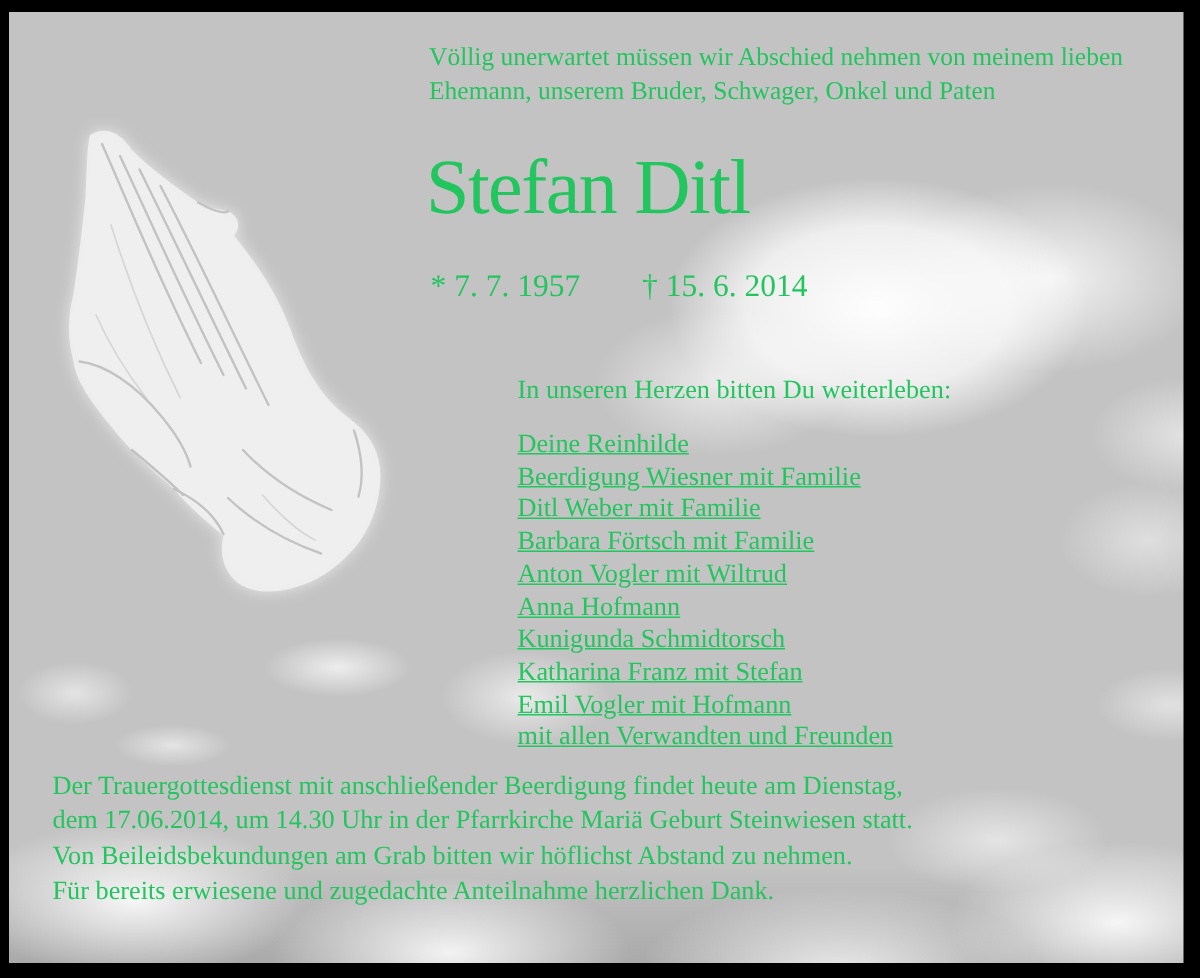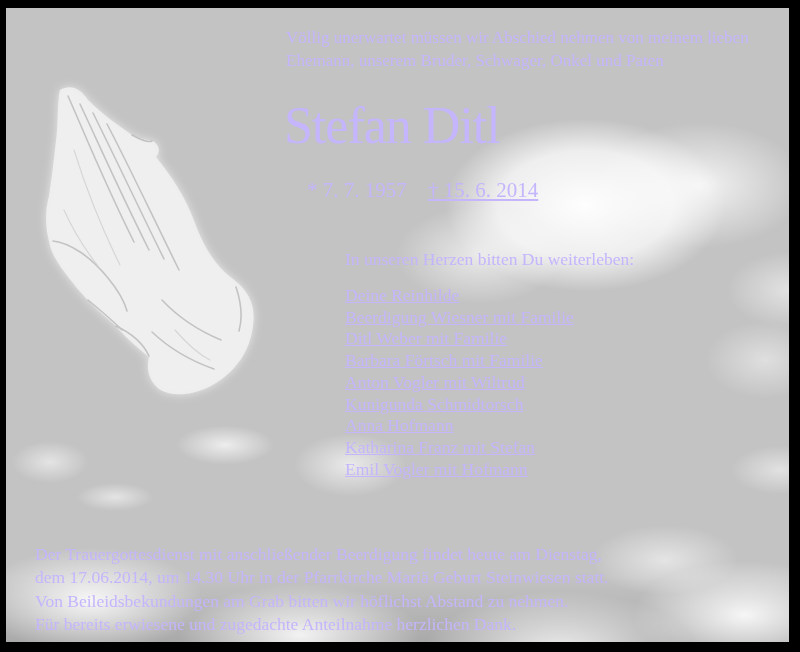--- a/index.html
+++ b/index.html
@@ -9,7 +9,7 @@
     height: 652px;
     overflow: hidden;
     font-family: "Liberation Serif", "DejaVu Serif", serif;
-    color: #c4b5fd;
+    color: #22c55e;
   }
   .sky {
     position: absolute;

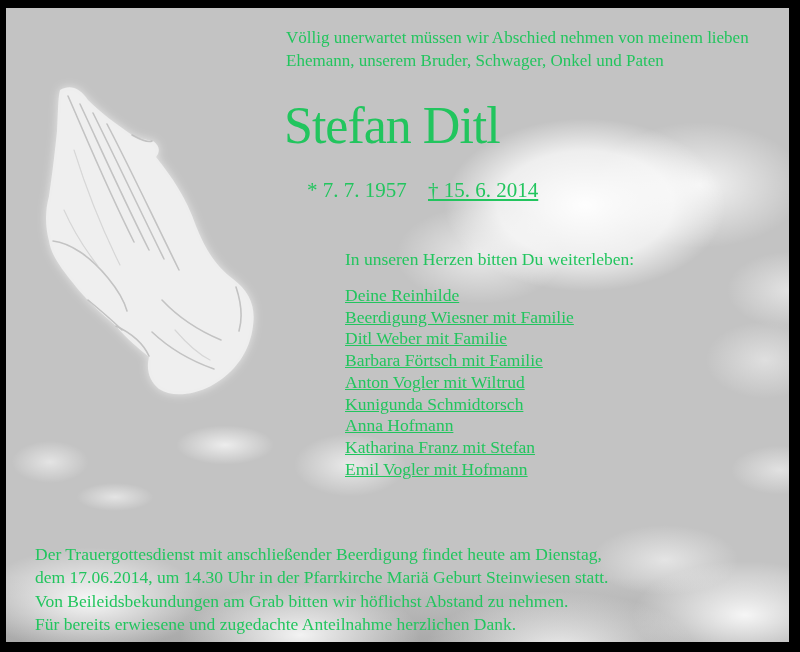--- a/index.html
+++ b/index.html
@@ -58,7 +58,7 @@
     letter-spacing: -1px;
   }
   .dates { position: absolute; top: 178px; left: 0; width: 100%; font-size: 21px; }
-  .birth { position: absolute; left: 287px; margin-left: 20px; }
+  .birth { position: absolute; left: 287px; }
   .death { position: absolute; left: 428px; text-decoration: underline; }
   .legacy {
     position: absolute;

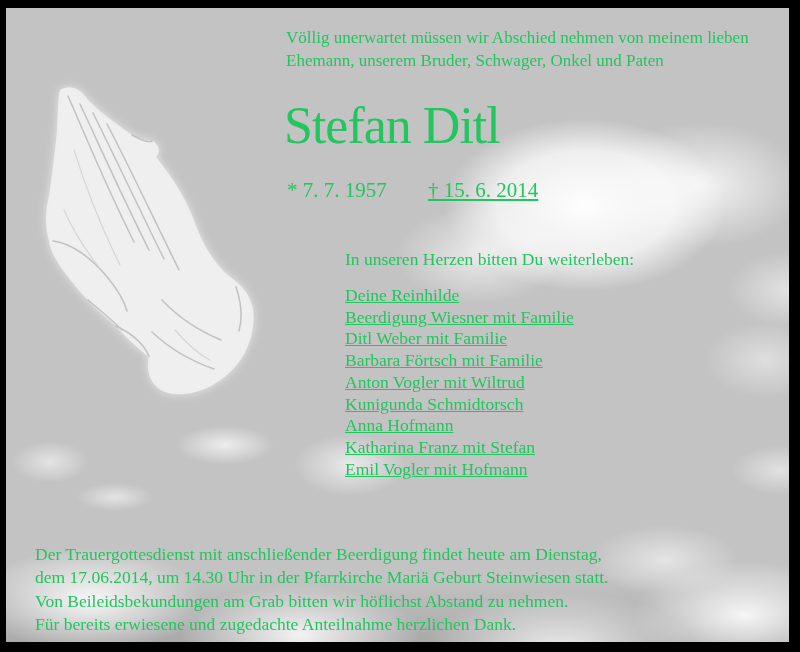--- a/index.html
+++ b/index.html
@@ -59,7 +59,7 @@
   }
   .dates { position: absolute; top: 178px; left: 0; width: 100%; font-size: 21px; }
   .birth { position: absolute; left: 287px; }
-  .death { position: absolute; left: 428px; text-decoration: underline; }
+  .death { position: absolute; left: 428px; }
   .legacy {
     position: absolute;
     left: 345px; top: 249px;

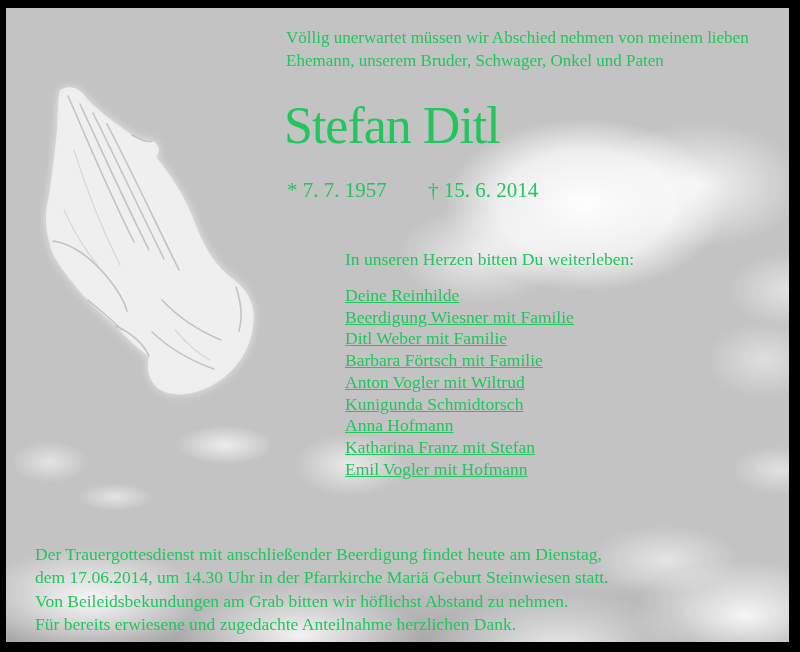--- a/index.html
+++ b/index.html
@@ -137,8 +137,8 @@
     <div>Ditl Weber mit Familie</div>
     <div>Barbara Förtsch mit Familie</div>
     <div>Anton Vogler mit Wiltrud</div>
+    <div>Anna Hofmann</div>
     <div>Kunigunda Schmidtorsch</div>
-    <div>Anna Hofmann</div>
     <div>Katharina Franz mit Stefan</div>
     <div>Emil Vogler mit Hofmann</div>
   </div>

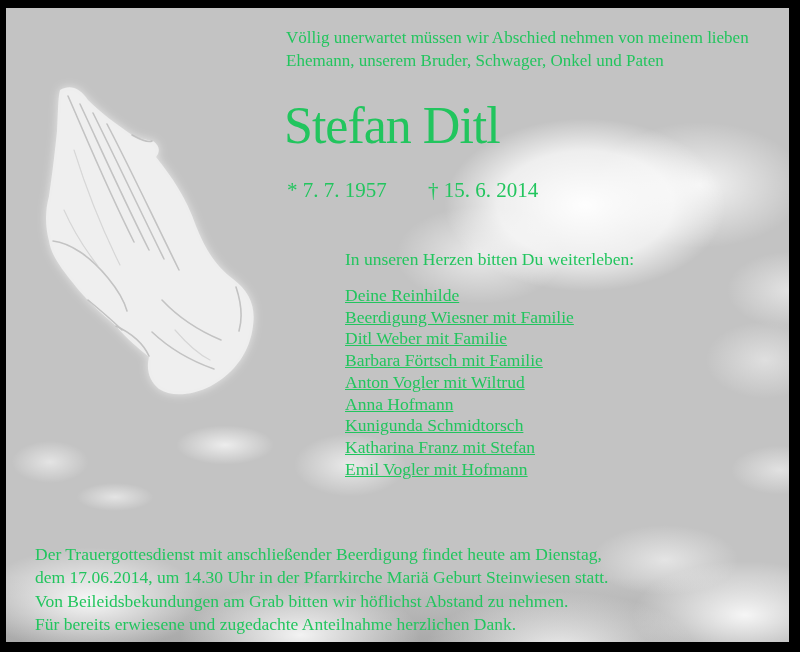--- a/index.html
+++ b/index.html
@@ -141,6 +141,7 @@
     <div>Kunigunda Schmidtorsch</div>
     <div>Katharina Franz mit Stefan</div>
     <div>Emil Vogler mit Hofmann</div>
+    <div>mit allen Verwandten und Freunden</div>
   </div>
 
   <div class="service">Der Trauergottesdienst mit anschließender Beerdigung findet heute am Dienstag,

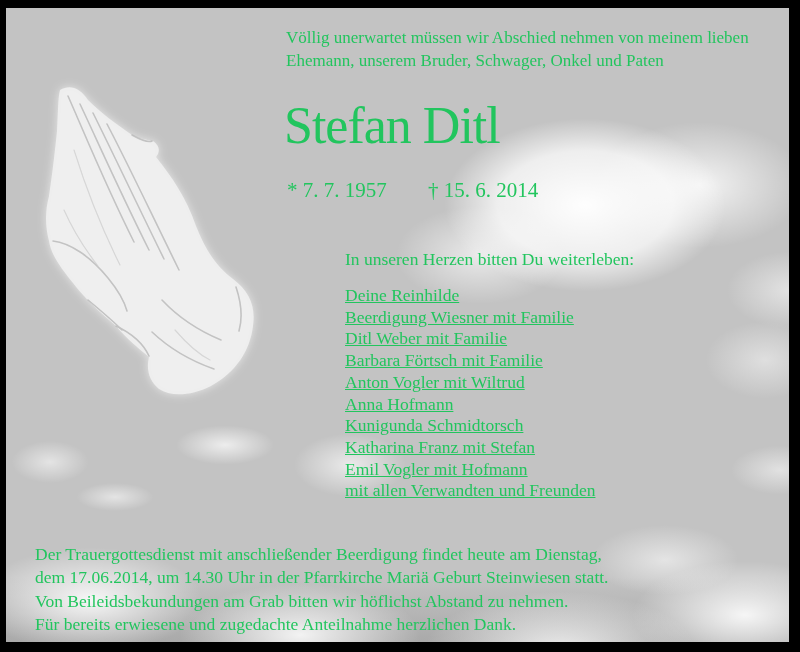--- a/index.html
+++ b/index.html
@@ -72,7 +72,7 @@
   }
   .service {
     position: absolute;
-    left: 35px; top: 543px;
+    left: 35px; top: 512px;
     font-size: 17.5px; line-height: 23.3px;
     white-space: pre-line;
   }

